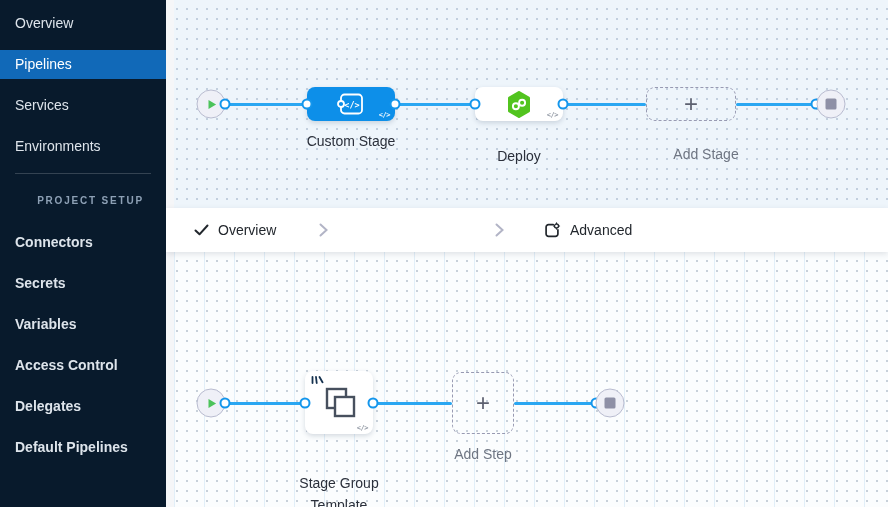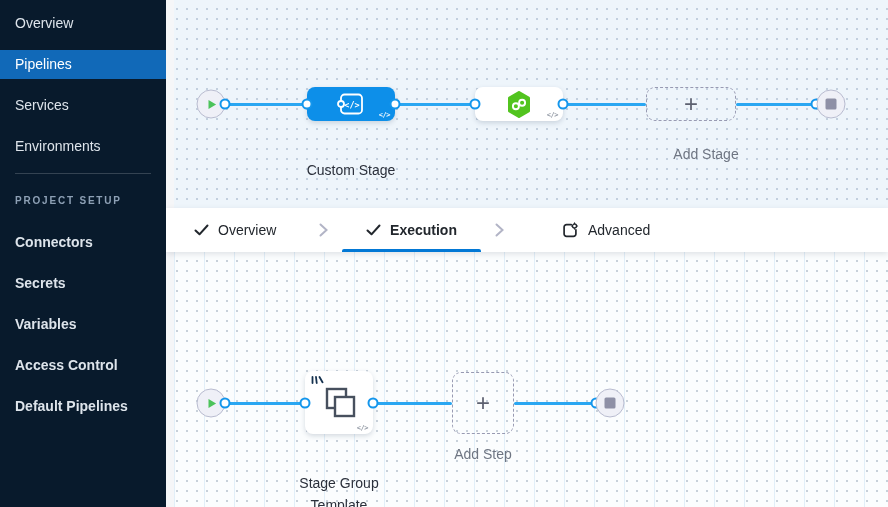--- a/index.html
+++ b/index.html
@@ -151,7 +151,7 @@
         <span class="stop-square"></span>
       </div>
 
-      <div class="node-label" style="left:125px; top:160px;">Custom Stage</div>
+      <div class="node-label" style="left:125px; top:131px;">Custom Stage</div>
       <div class="node-label muted" style="left:480px; top:144px;">Add Stage</div>
     </div>
 

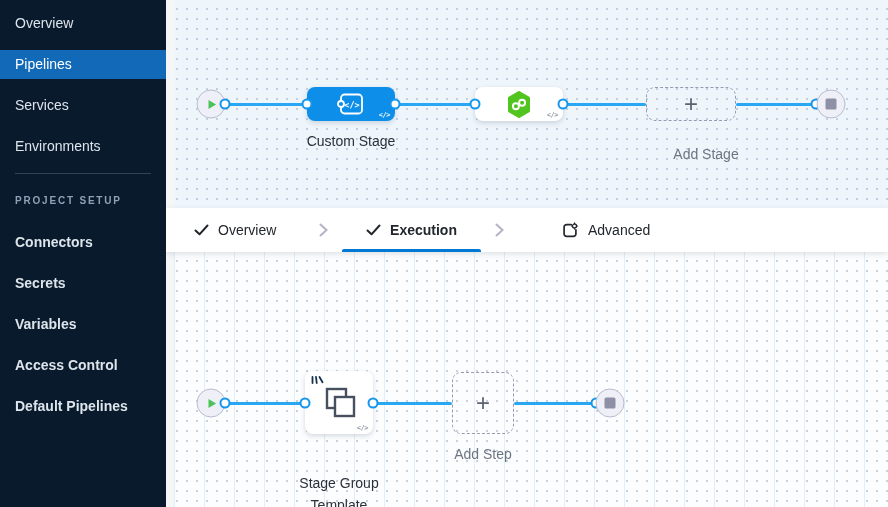--- a/index.html
+++ b/index.html
@@ -152,6 +152,7 @@
       </div>
 
       <div class="node-label" style="left:125px; top:131px;">Custom Stage</div>
+      <div class="node-label" style="left:293px; top:146px;">Deploy</div>
       <div class="node-label muted" style="left:480px; top:144px;">Add Stage</div>
     </div>
 

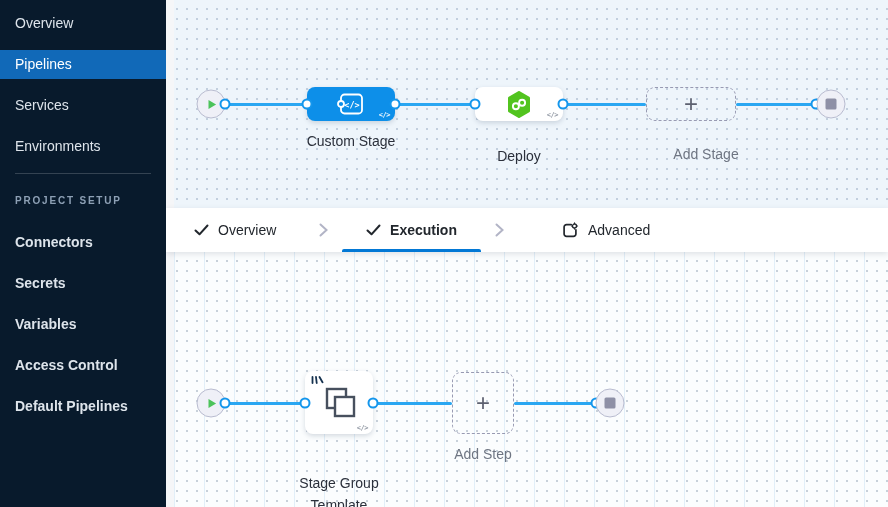--- a/index.html
+++ b/index.html
@@ -16,7 +16,7 @@
   .nav-item.active { background:#1169b8; color:#ffffff; }
   .side-divider { height:1px; background:rgba(255,255,255,0.18); margin:8px 15px 0 15px; }
   .section-label { height:28px; line-height:28px; margin-top:13px; padding-left:15px;
-    font-size:10px; font-weight:bold; letter-spacing:1.8px; color:#8da0b5; }
+    font-size:10px; font-weight:bold; letter-spacing:1.8px; color:#8da0b5;text-align:center; }
   .setup-list { list-style:none; padding-top:13px;font-weight:bold; }
 
   

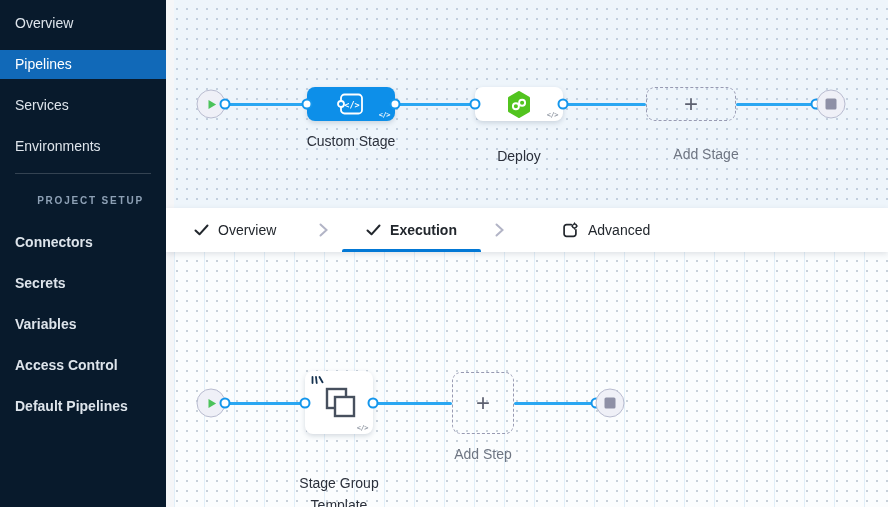--- a/index.html
+++ b/index.html
@@ -166,13 +166,6 @@
       <svg class="tab-chevron" id="chev-1" width="9" height="14" viewBox="0 0 9 14">
         <path d="M1.5 1.5 L7.5 7 L1.5 12.5" fill="none" stroke="#b2b4c6" stroke-width="2" stroke-linecap="round"></path>
       </svg>
-      <div class="tab" id="tab-execution">
-        <svg width="15" height="12" viewBox="0 0 15 12">
-          <path d="M1.5 6.5 L5.5 10.3 L13.5 1.5" fill="none" stroke="#22272d" stroke-width="2" stroke-linecap="round" stroke-linejoin="round"></path>
-        </svg>
-        <span class="tab-label">Execution</span>
-        <span class="underline"></span>
-      </div>
       <svg class="tab-chevron" id="chev-2" width="9" height="14" viewBox="0 0 9 14">
         <path d="M1.5 1.5 L7.5 7 L1.5 12.5" fill="none" stroke="#b2b4c6" stroke-width="2" stroke-linecap="round"></path>
       </svg>

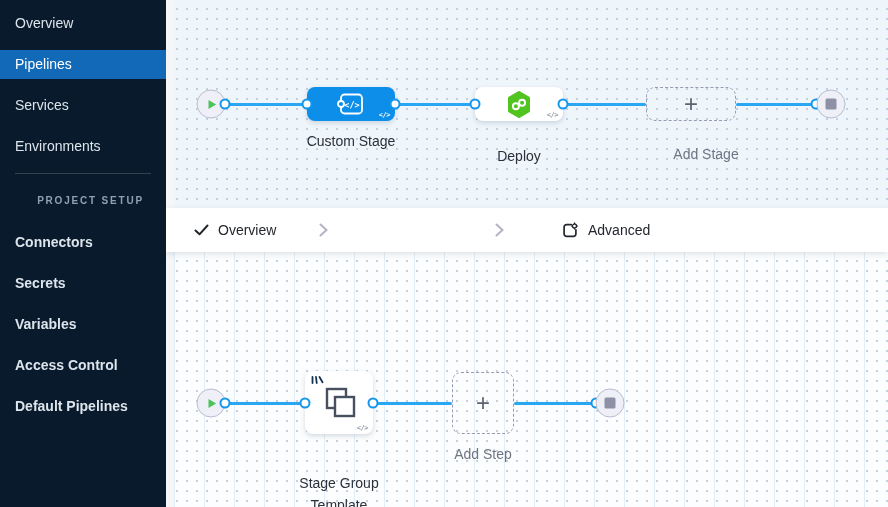--- a/index.html
+++ b/index.html
@@ -76,7 +76,7 @@
   #tab-execution { left:176px; width:139px; justify-content:center; font-weight:bold; }
   #tab-execution .underline { position:absolute; left:0; bottom:0; width:100%;
     height:3.5px; background:#0278d5; border-radius:2px 2px 0 0; }
-  #tab-advanced { left:395px; }
+  #tab-advanced { left:377px; }
   .tab-chevron { position:absolute; top:15px; }
   #chev-1 { left:153px; } #chev-2 { left:329px; }
 </style>

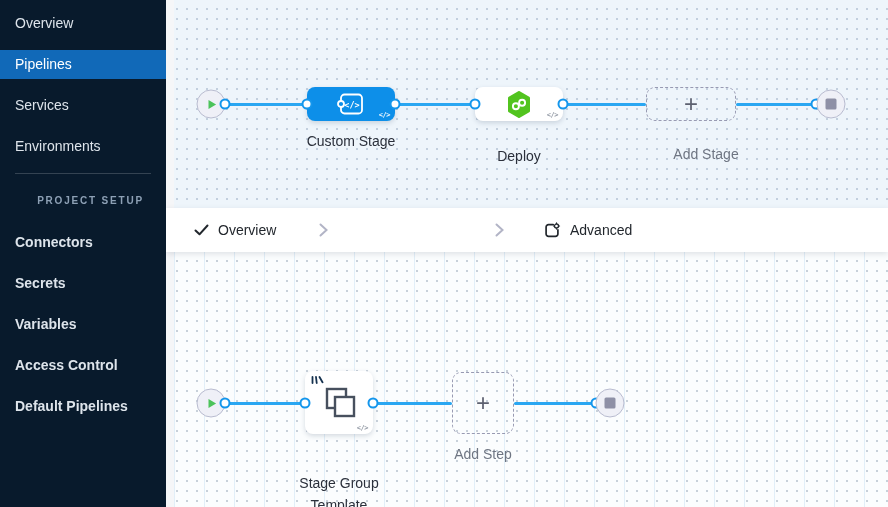--- a/index.html
+++ b/index.html
@@ -99,6 +99,7 @@
       <li class="nav-item">Secrets</li>
       <li class="nav-item">Variables</li>
       <li class="nav-item">Access Control</li>
+      <li class="nav-item">Delegates</li>
       <li class="nav-item">Default Pipelines</li>
     </ul>
   </nav>

